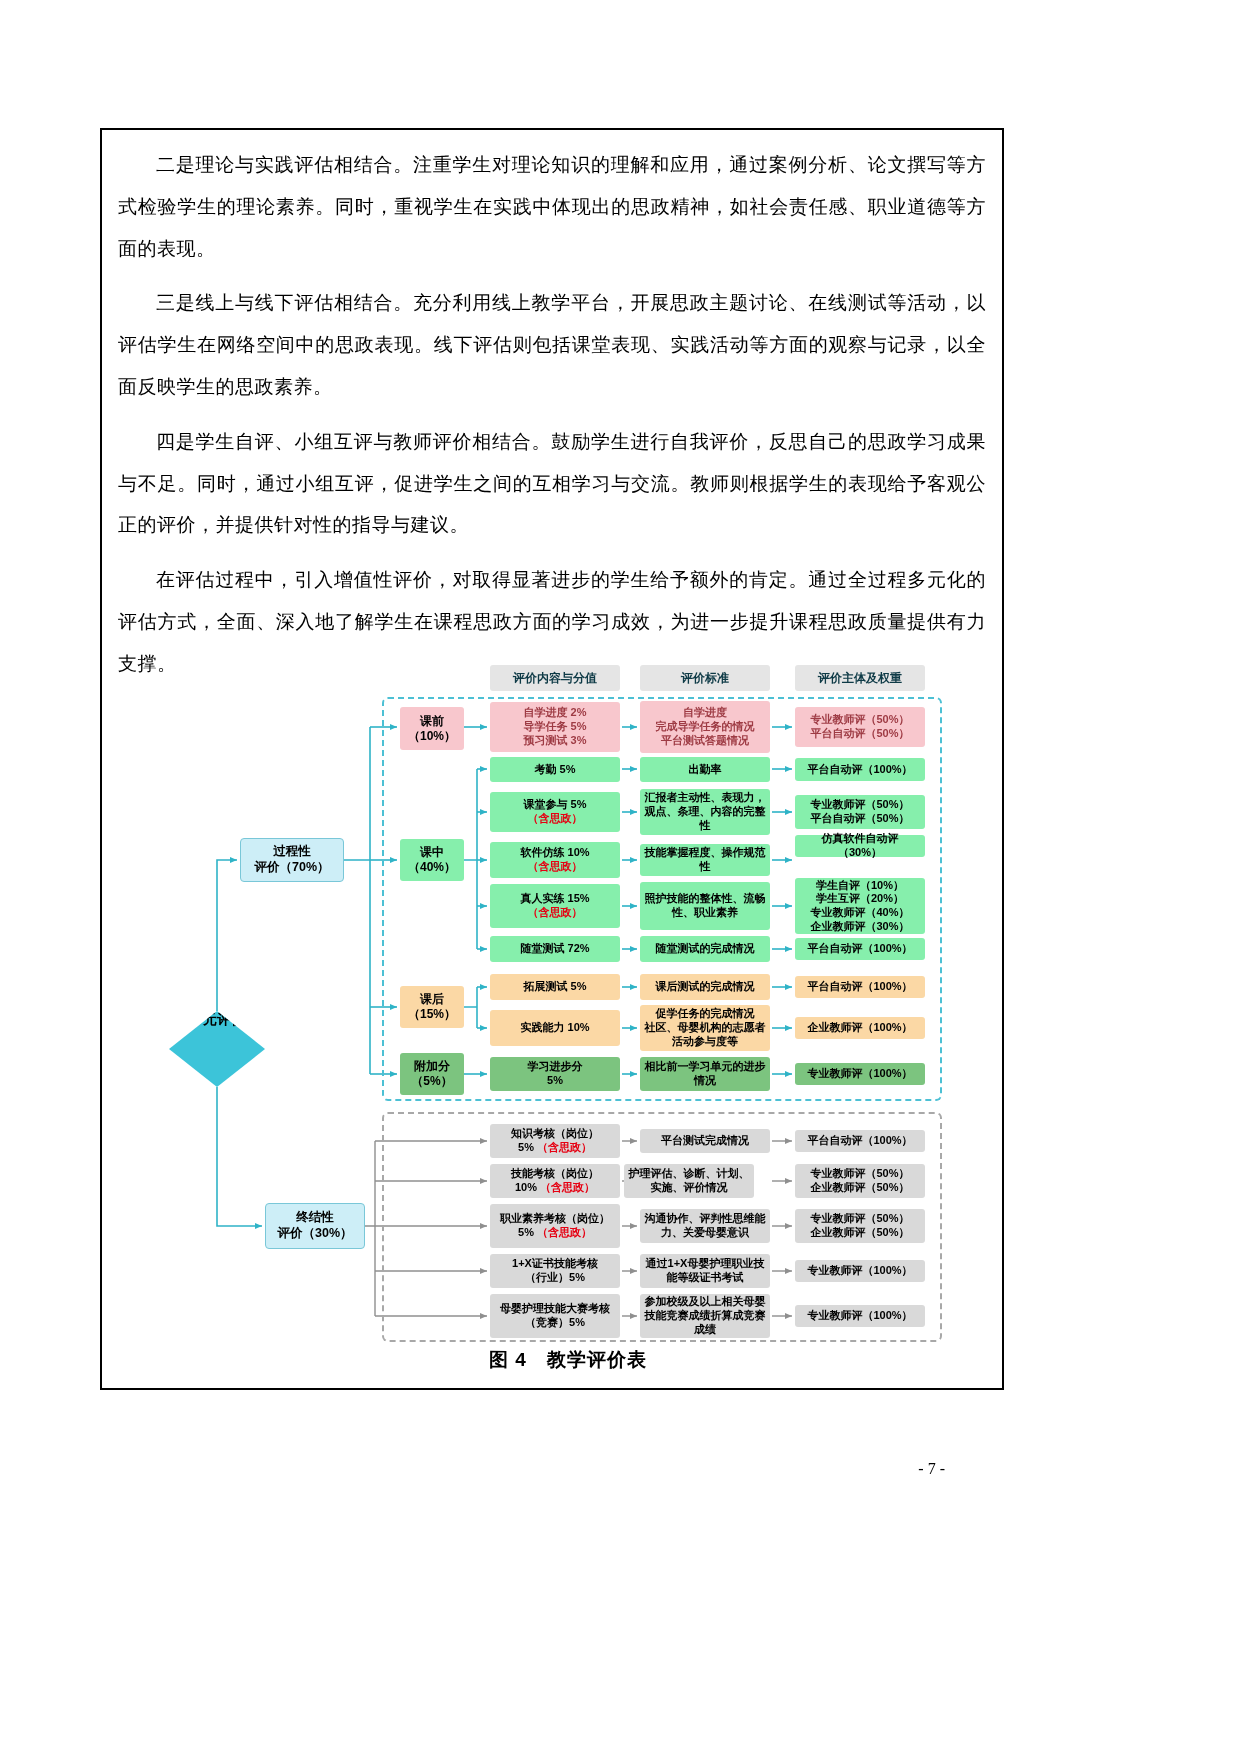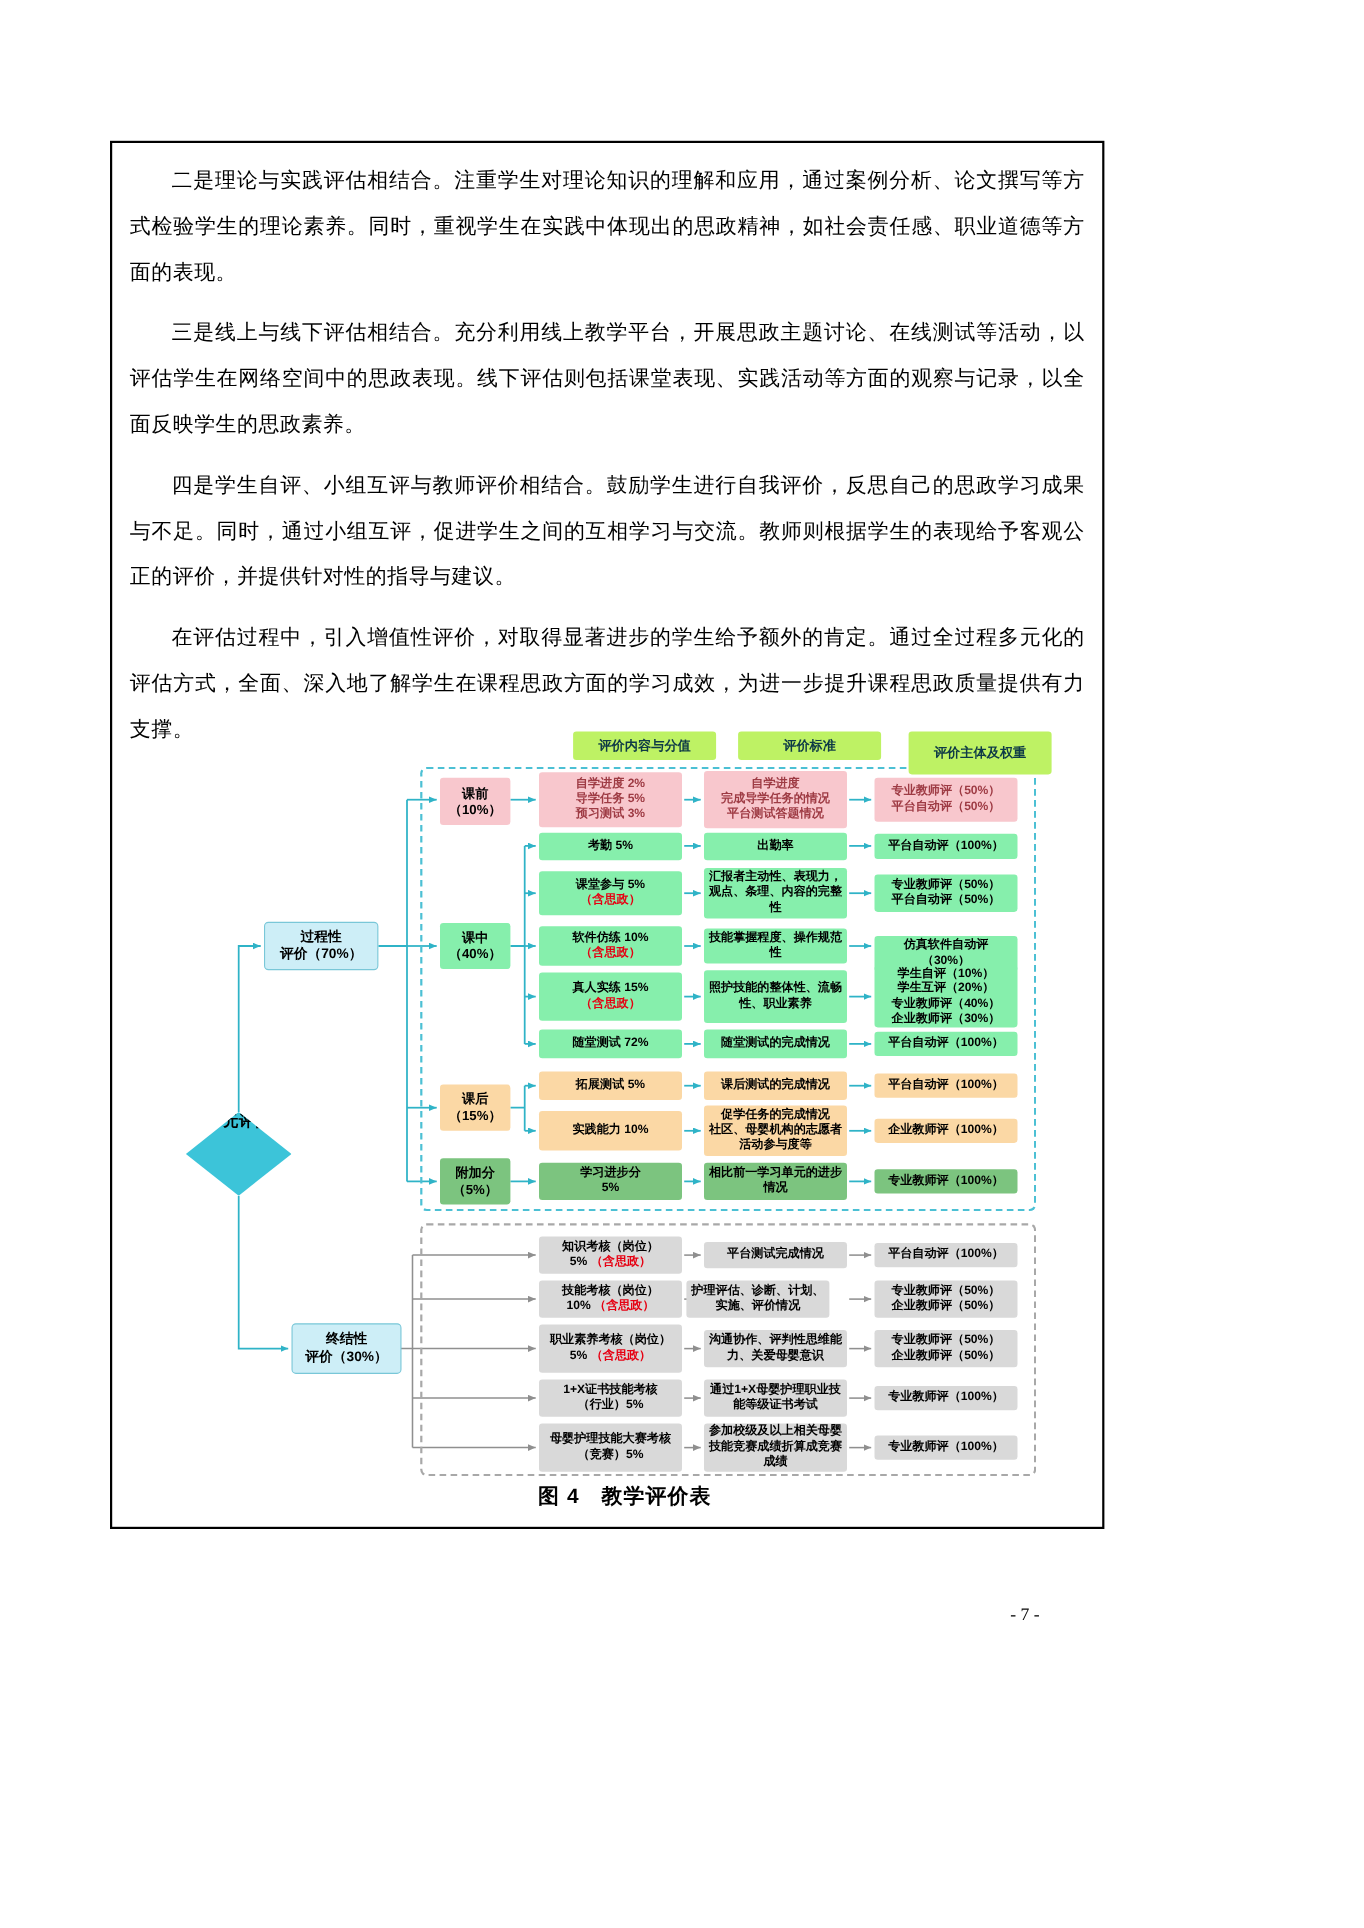--- a/index.html
+++ b/index.html
@@ -49,7 +49,7 @@
   }
   .bt { white-space: pre-line; text-align: center; display:block; }
   .red { color: #e60012; }
-  .hdr { background: #bef264; color: #0e3a46; font-size: 12px; margin-left: 31px; }
+  .hdr { background: #e5e5e5; color: #0e3a46; font-size: 12px; }
   .pink { background: #f8c7cd; }
   .pinktext { color: #9e3b44; }
   .cyan { background: #86efac; }

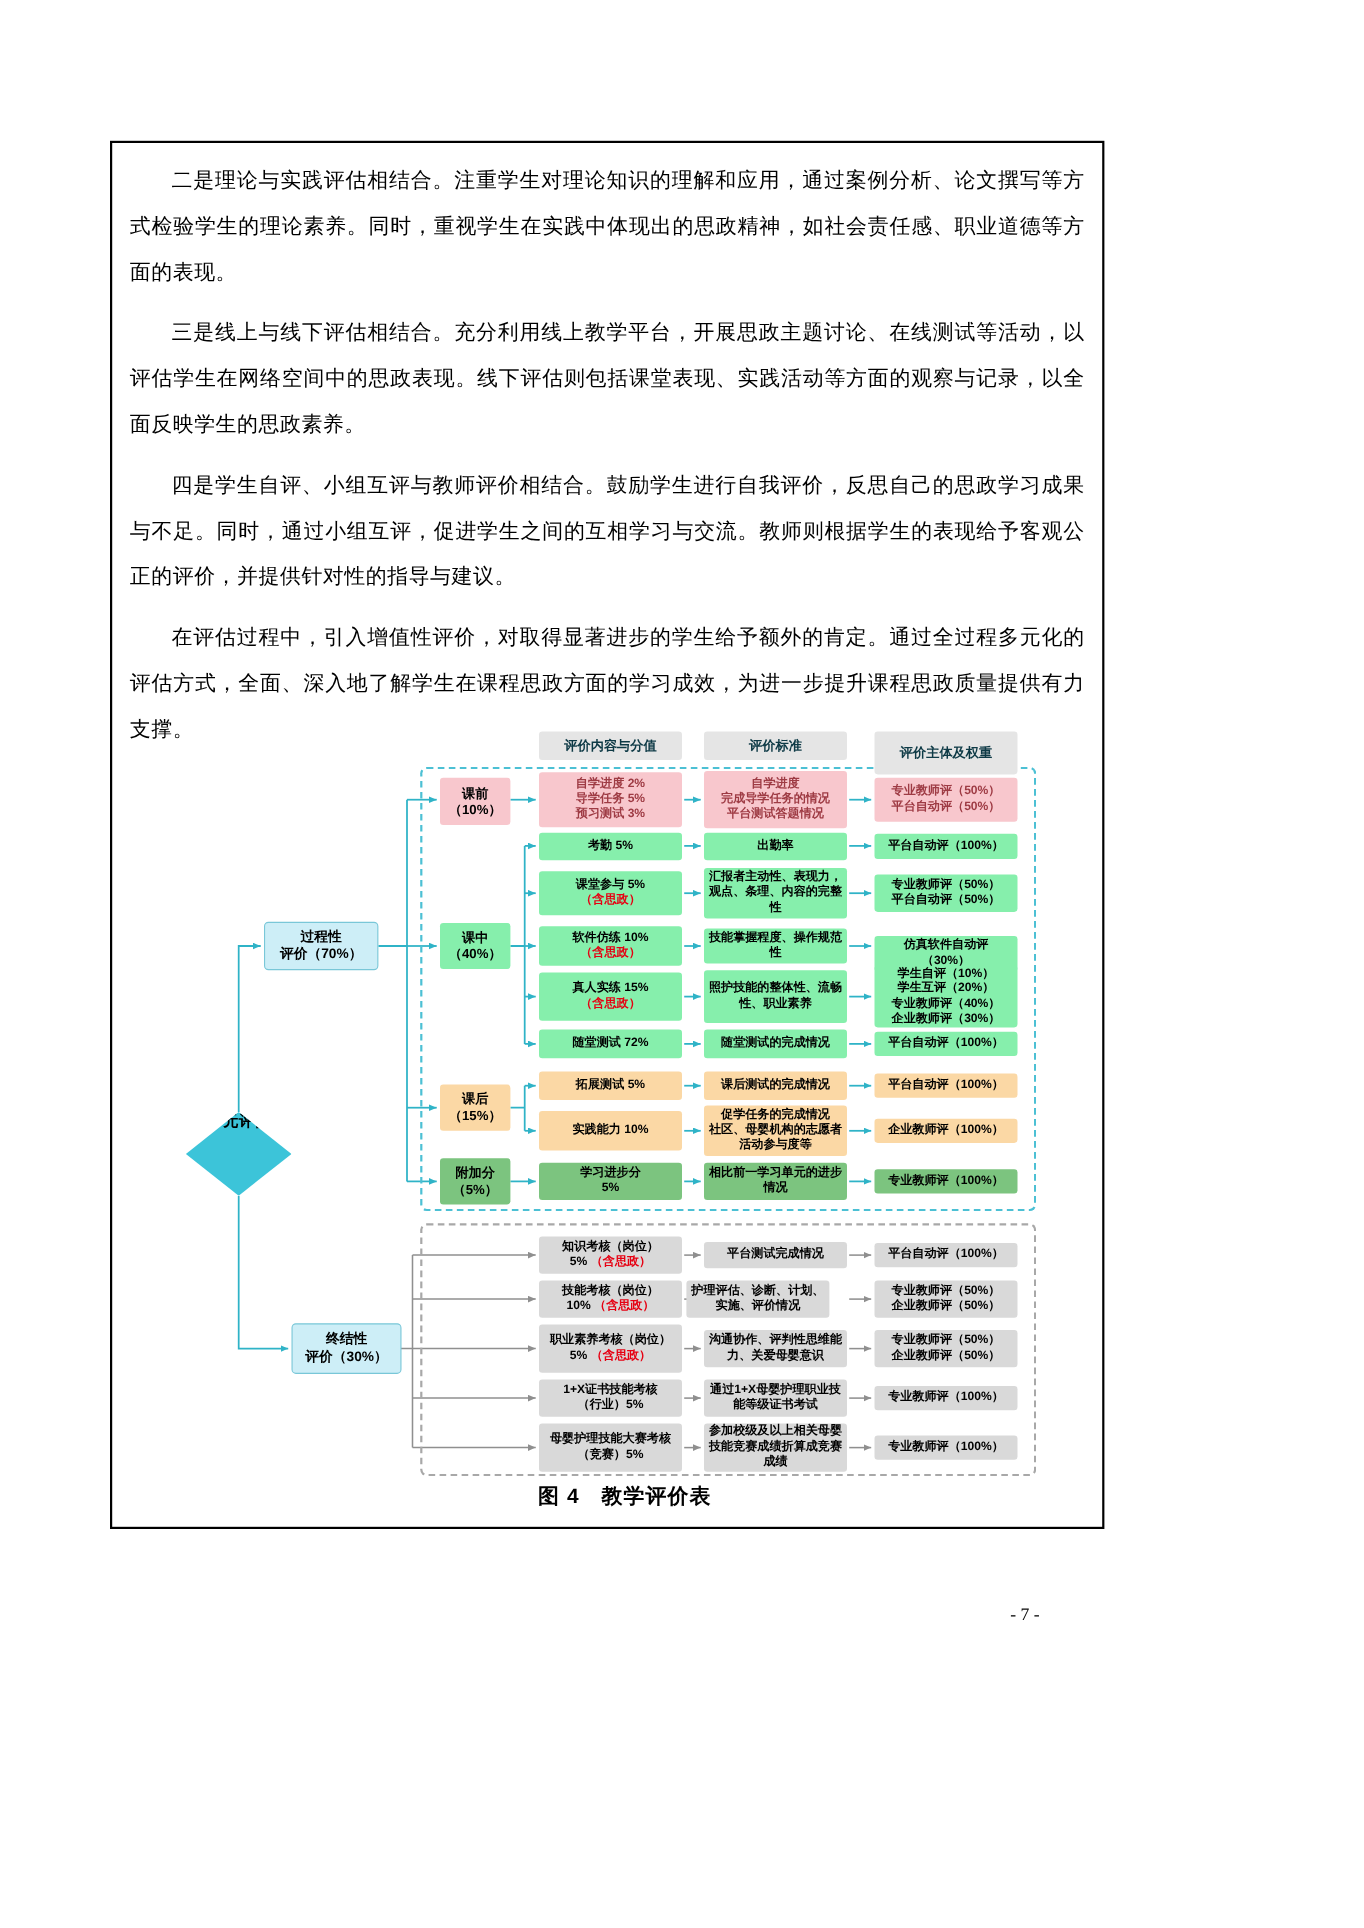--- a/index.html
+++ b/index.html
@@ -168,7 +168,7 @@
       <div class="box hdr" style="left:538px;top:8px;width:130px;height:26px">
           <span class="bt">评价标准</span>
         </div>
-      <div class="box hdr" style="left:693px;top:8px;width:130px;height:39px">
+      <div class="box hdr" style="left:693px;top:8px;width:130px;height:26px">
           <span class="bt">评价主体及权重</span>
         </div>
 

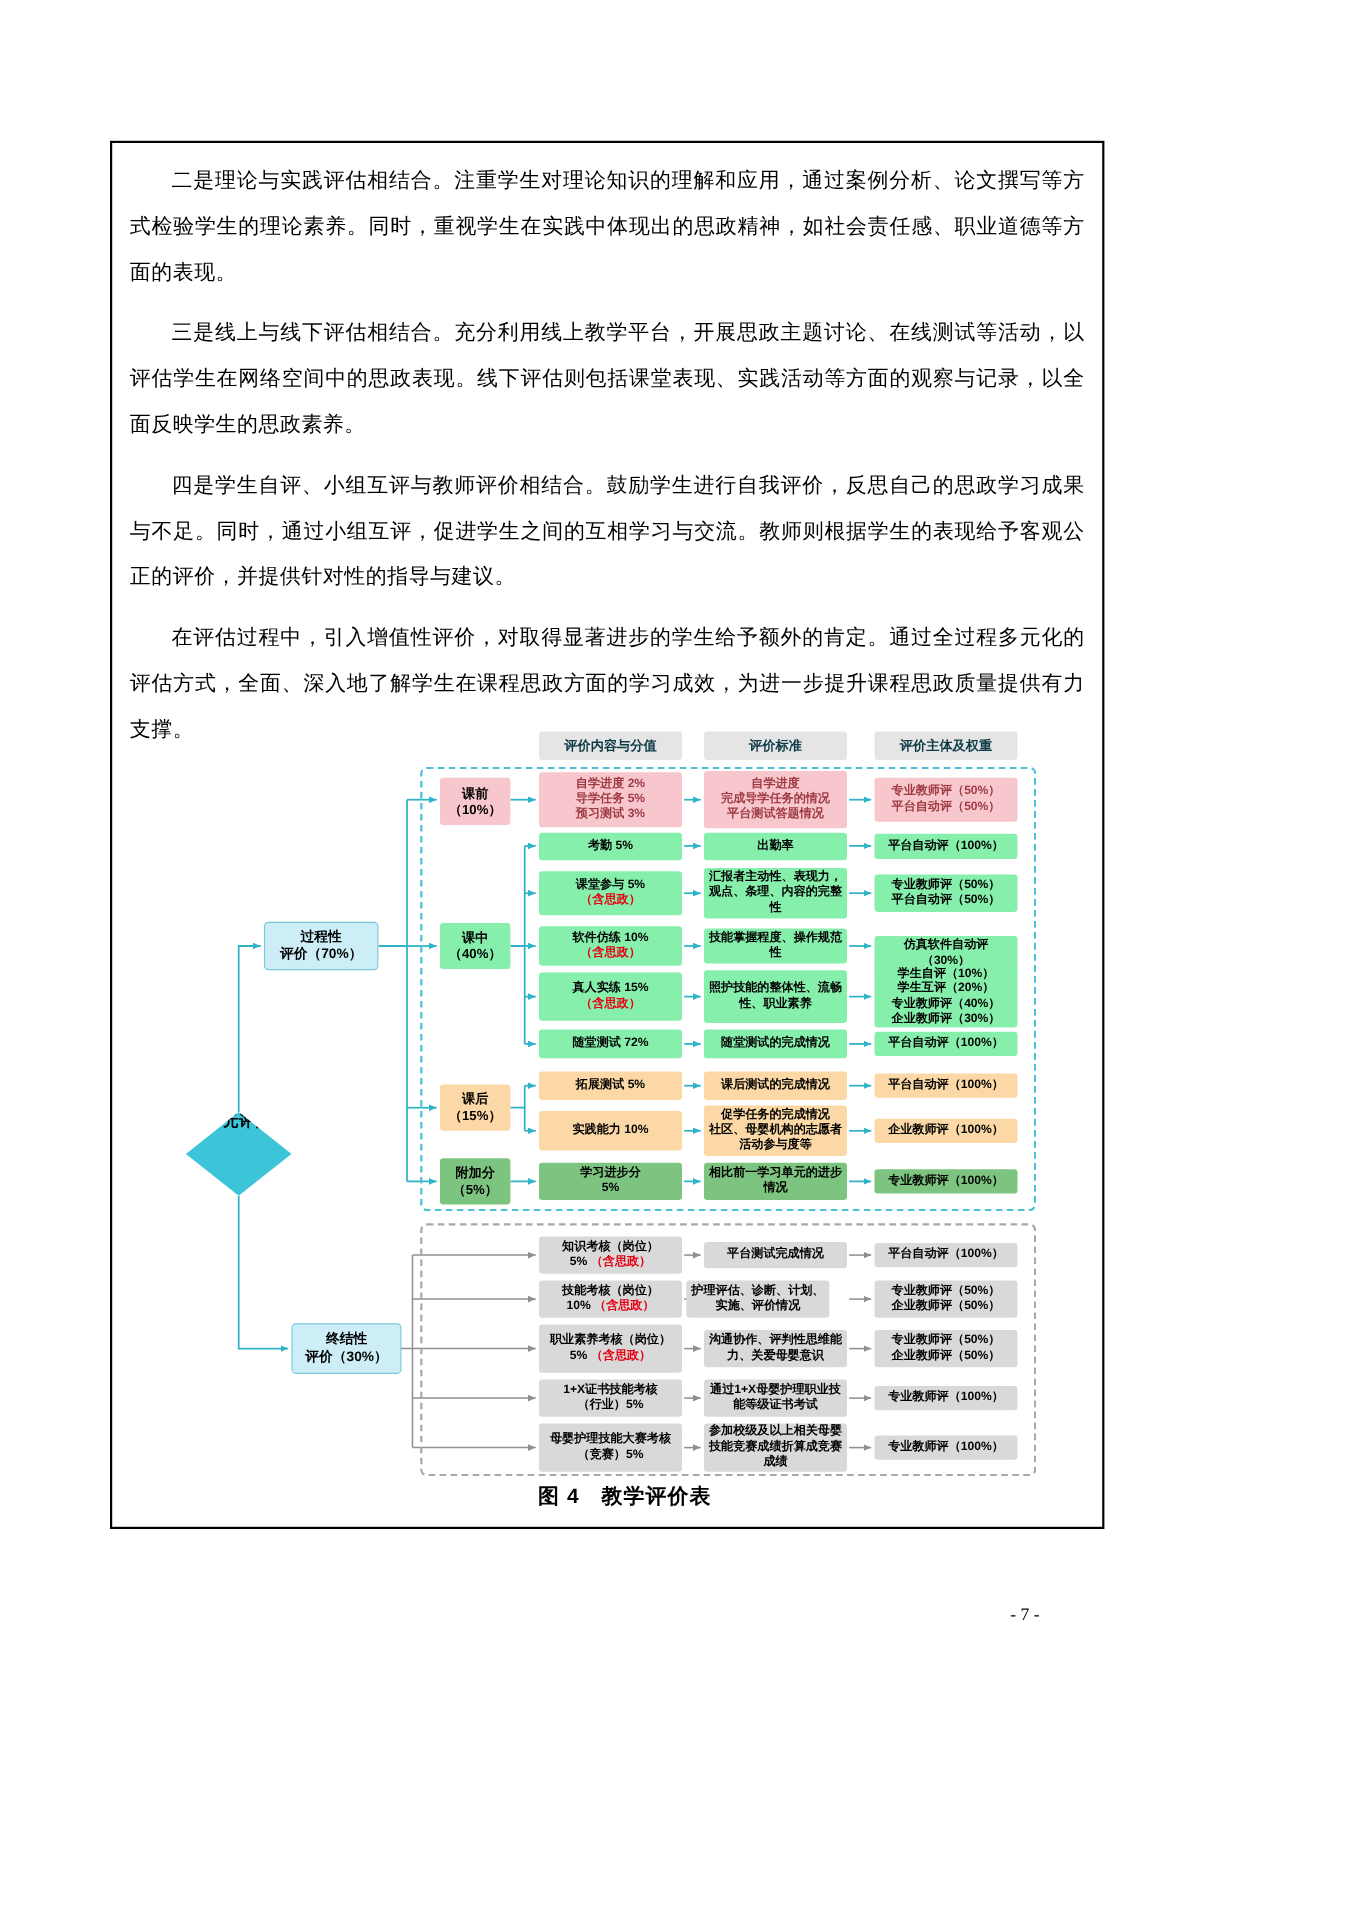--- a/index.html
+++ b/index.html
@@ -277,7 +277,7 @@
           <span class="bt">专业教师评（50%）
 平台自动评（50%）</span>
         </div>
-      <div class="box cyan" style="left:693px;top:194px;width:130px;height:32px">
+      <div class="box cyan" style="left:693px;top:178px;width:130px;height:22px">
           <span class="bt">仿真软件自动评
 （30%）</span>
         </div>

